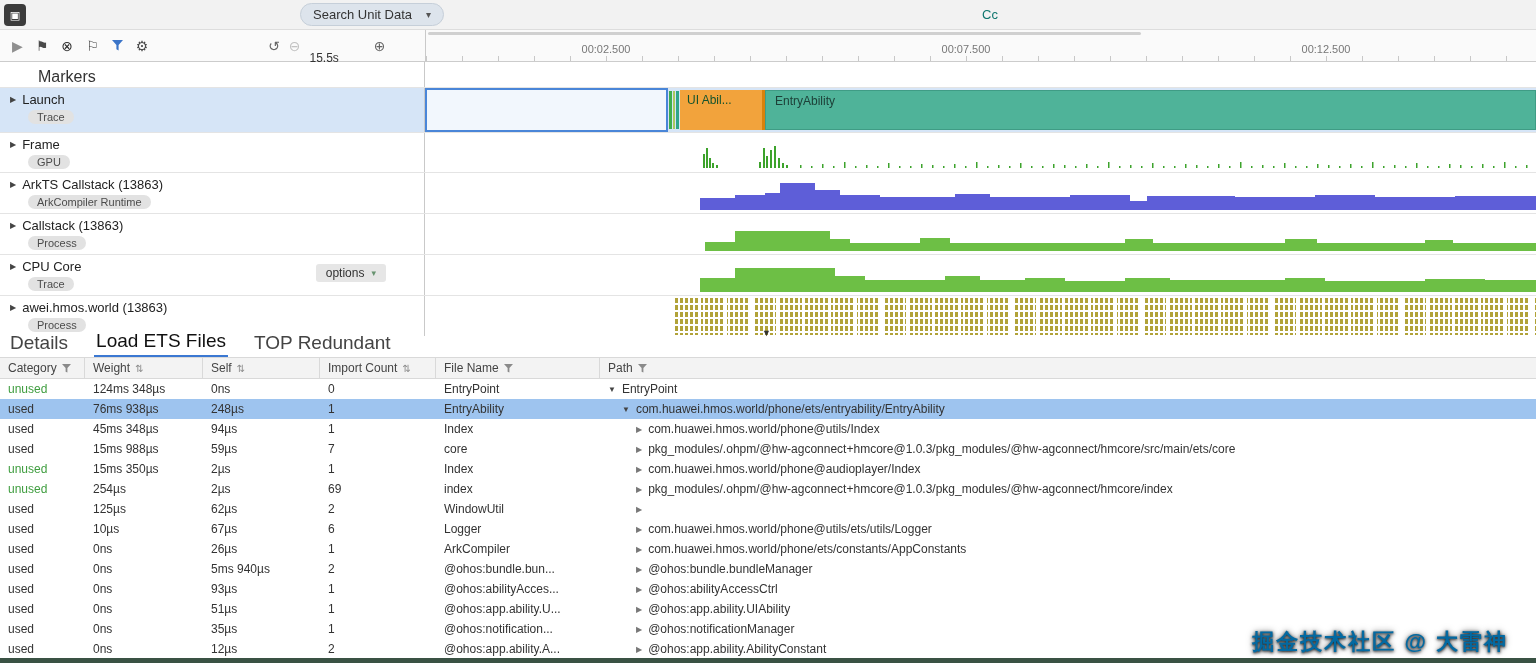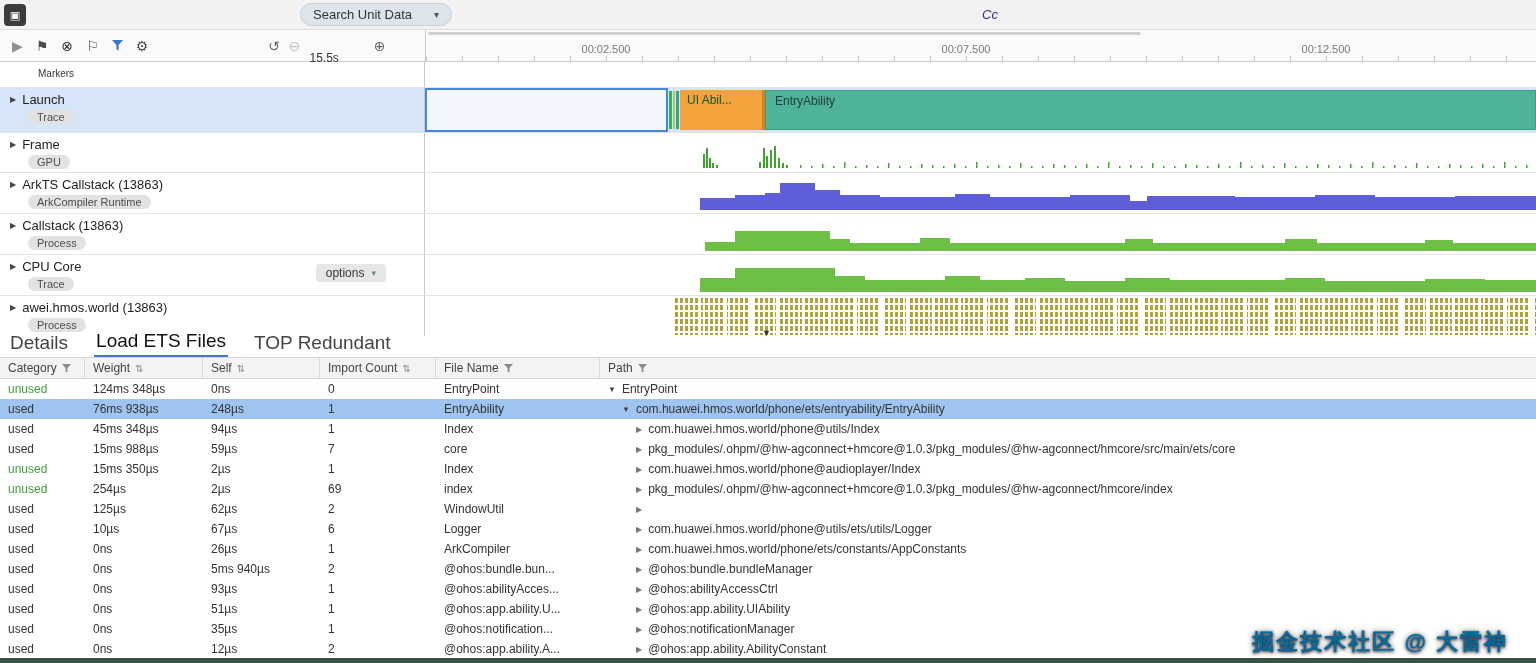--- a/index.html
+++ b/index.html
@@ -9,7 +9,7 @@
   
   .topbar { position:absolute; top:0; left:0; right:0; height:30px; background:#f2f2f2; border-bottom:1px solid #ddd; }
   .session-icon { position:absolute; left:4px; top:4px; width:22px; height:22px; background:#3b3b3b; border-radius:4px; color:#fff; font-size:11px; display:flex; align-items:center; justify-content:center; }
-  .pill-btn { position:absolute; left:300px; top:3px; height:23px; padding:0 12px; background:#dde4ec; border:1px solid #c6cfd9; border-radius:12px; display:flex; align-items:center; gap:22px; font-size:13px; color:#333; cursor:pointer; }
+  .pill-btn { position:absolute; left:300px; top:3px; height:23px; padding:0 12px; background:#dde4ec; border:1px solid #c6cfd9; border-radius:12px; display:flex; align-items:center; gap:14px; font-size:13px; color:#333; cursor:pointer; }
   .pill-btn .caret { font-size:10px; color:#555; }
   .keyword-input { position:absolute; left:468px; top:3px; width:494px; height:23px; border:1px solid #bbb; border-radius:12px; padding:0 12px; font-size:13px; color:#333; background:#fff; outline:none; font-family:inherit; }
   .keyword-input::placeholder { color:#9a9a9a; }

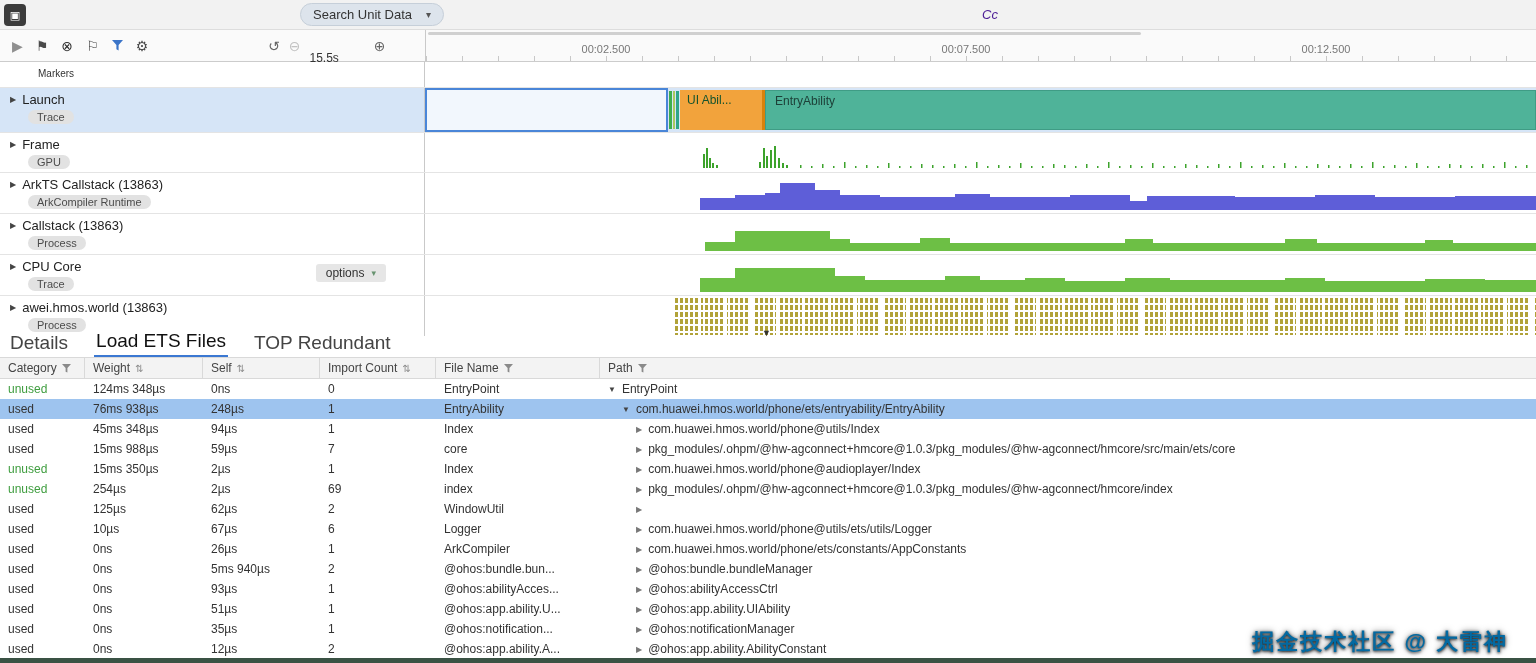--- a/index.html
+++ b/index.html
@@ -13,7 +13,7 @@
   .pill-btn .caret { font-size:10px; color:#555; }
   .keyword-input { position:absolute; left:468px; top:3px; width:494px; height:23px; border:1px solid #bbb; border-radius:12px; padding:0 12px; font-size:13px; color:#333; background:#fff; outline:none; font-family:inherit; }
   .keyword-input::placeholder { color:#9a9a9a; }
-  .match-case { position:absolute; left:982px; top:7px; color:#4c1d95; font-size:13px; cursor:pointer;font-style:italic; }
+  .match-case { position:absolute; left:982px; top:7px; color:#0f766e; font-size:13px; cursor:pointer; }
 
   
   .toolbar { position:absolute; top:30px; left:0; right:0; height:32px; background:#fafafa; border-bottom:1px solid #ccc; }

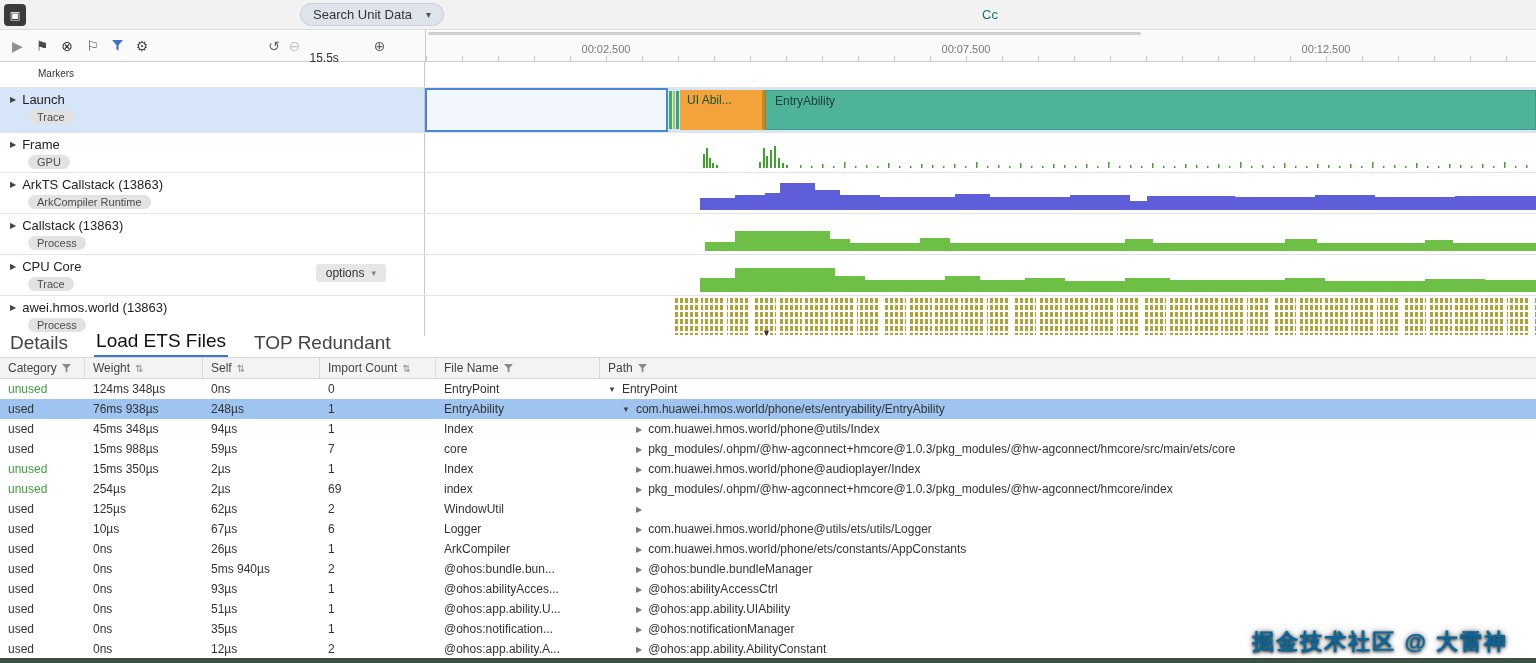--- a/index.html
+++ b/index.html
@@ -41,7 +41,7 @@
   .expander { font-size:8px; color:#444; cursor:pointer; }
   .badge { display:inline-block; margin:3px 0 0 18px; background:#e2e2e2; color:#4c4c4c; font-size:11px; border-radius:8px; padding:1px 9px; }
   .markers-row { height:26px; }
-  .markers-row .t-left { padding:6px 0 0 38px; font-size:10px; color:#333; }
+  .markers-row .t-left { padding:6px 0 0 38px; font-size:16px; color:#333; }
   .row-launch { height:45px; }
   .row-launch .t-left, .row-launch .t-right { background:#d6e5f7; }
   .row-frame { height:40px; }

